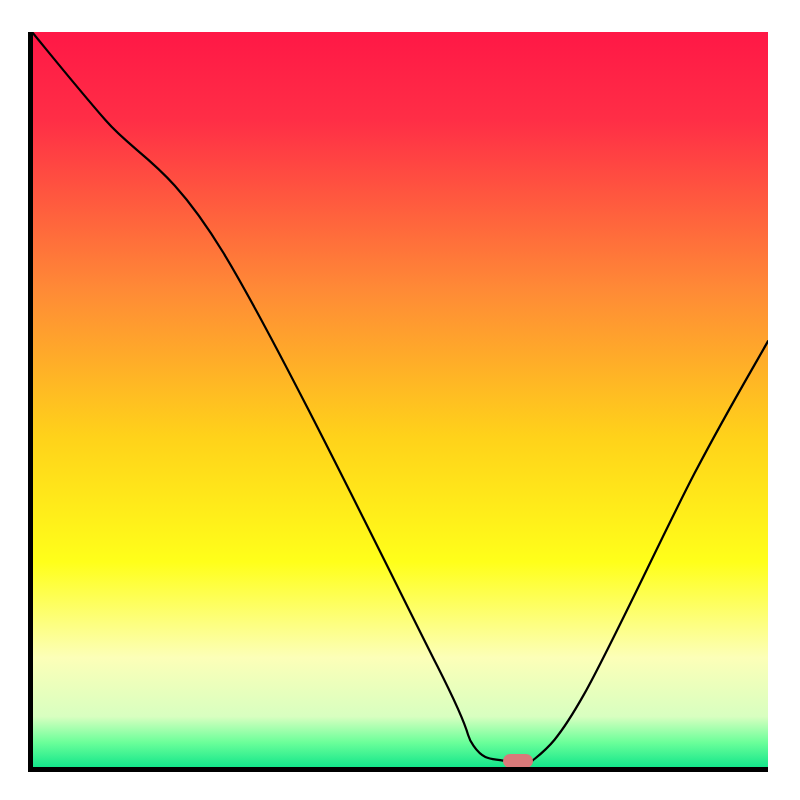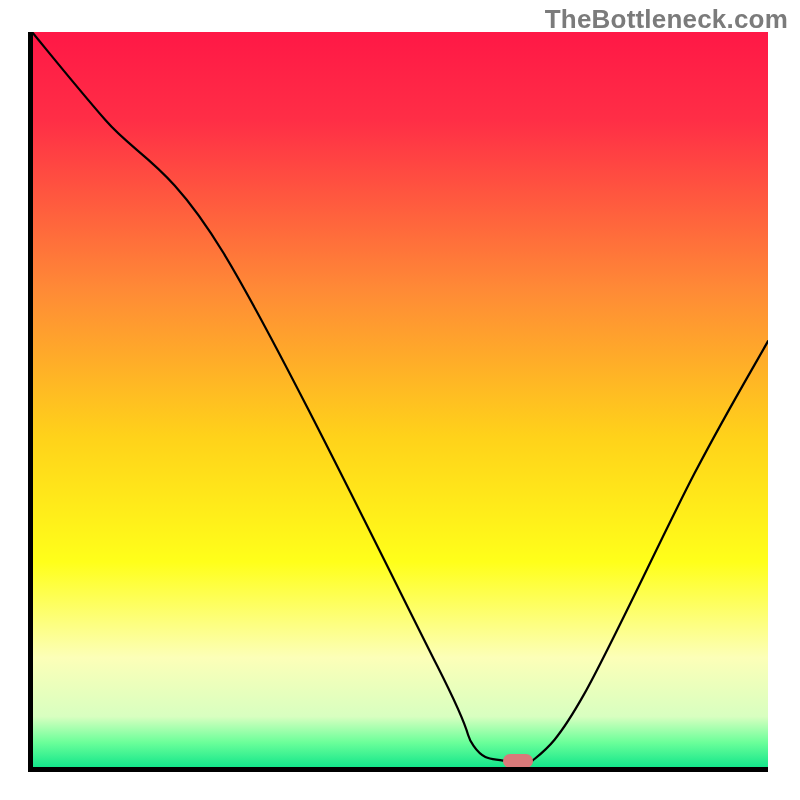--- a/index.html
+++ b/index.html
@@ -71,7 +71,6 @@
 <body>
 
 <div class="chart-container">
-  <div class="watermark">TheBottleneck.com</div>
 
   <div class="plot-area">
     <svg class="gradient-bg" viewBox="0 0 100 100" preserveAspectRatio="none">

